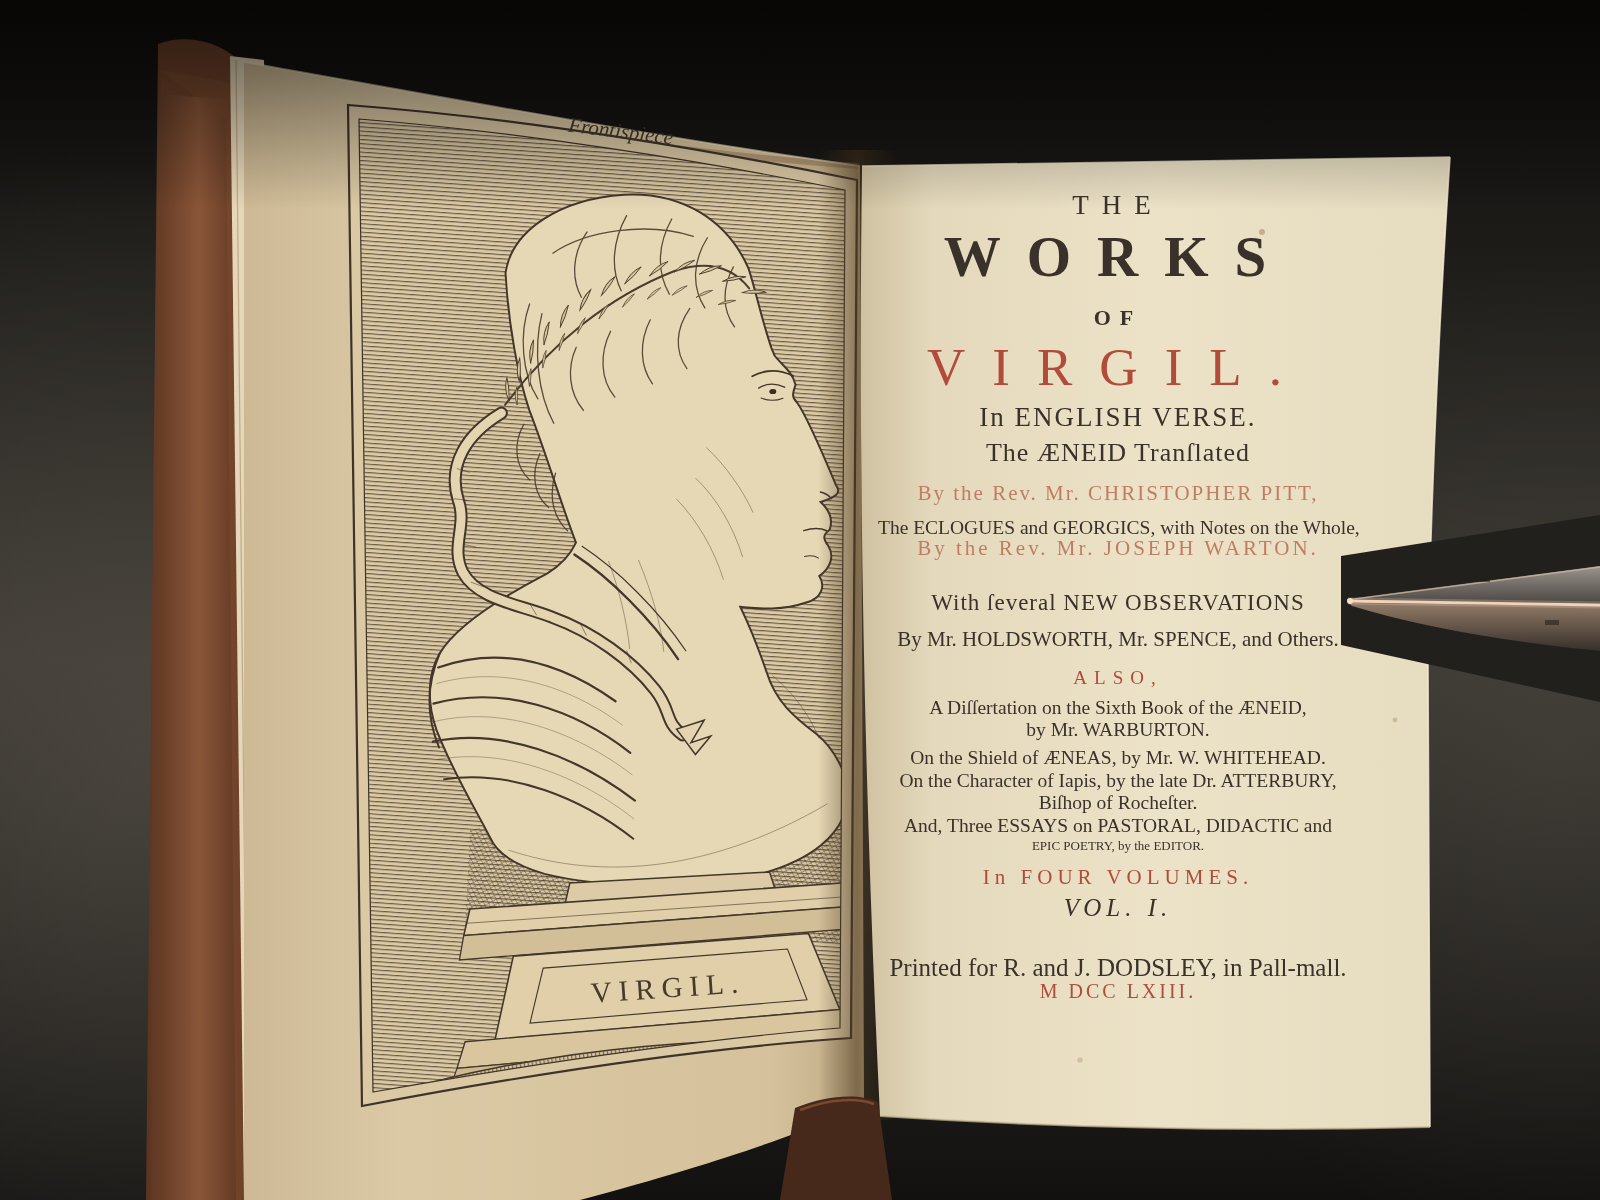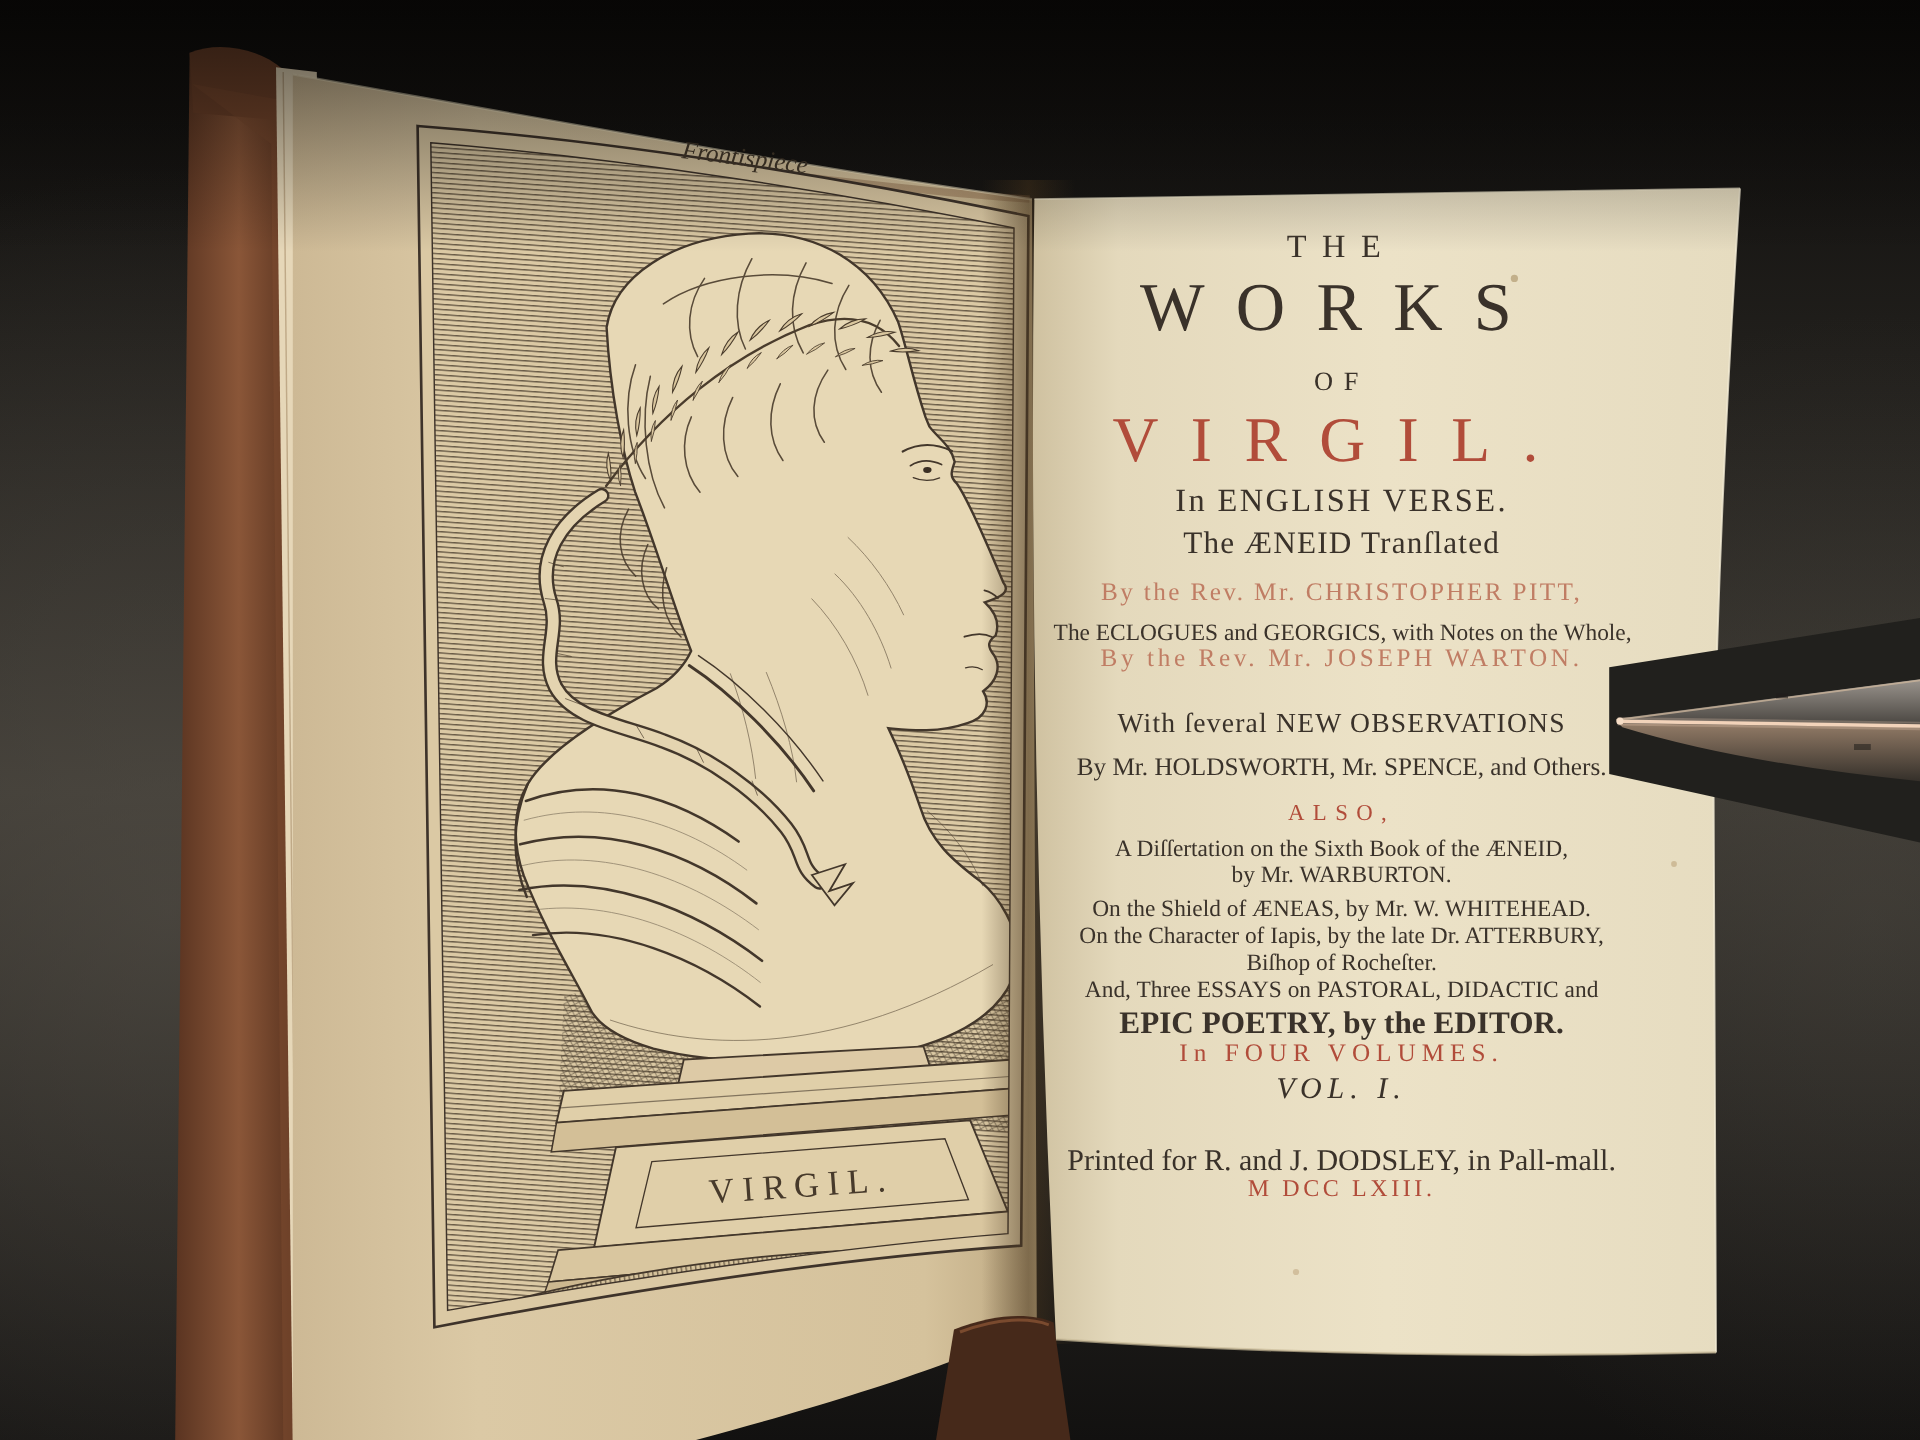--- a/index.html
+++ b/index.html
@@ -12,7 +12,7 @@
   .red{color:var(--red-ink,#b14c3a);}
   .redf{color:var(--red-ink-faded,#c07d64);}
   .l0{top:190px;font-size:27px;letter-spacing:13px;}
-  .l1{top:224px;font-size:57px;letter-spacing:26px;font-weight:normal;}
+  .l1{top:224px;font-size:57px;letter-spacing:26px;font-weight:bold;}
   .l2{top:305px;font-size:22px;letter-spacing:9px;}
   .l3{top:337px;font-size:53px;letter-spacing:27px;}
   .l4{top:402px;font-size:27px;letter-spacing:2px;}

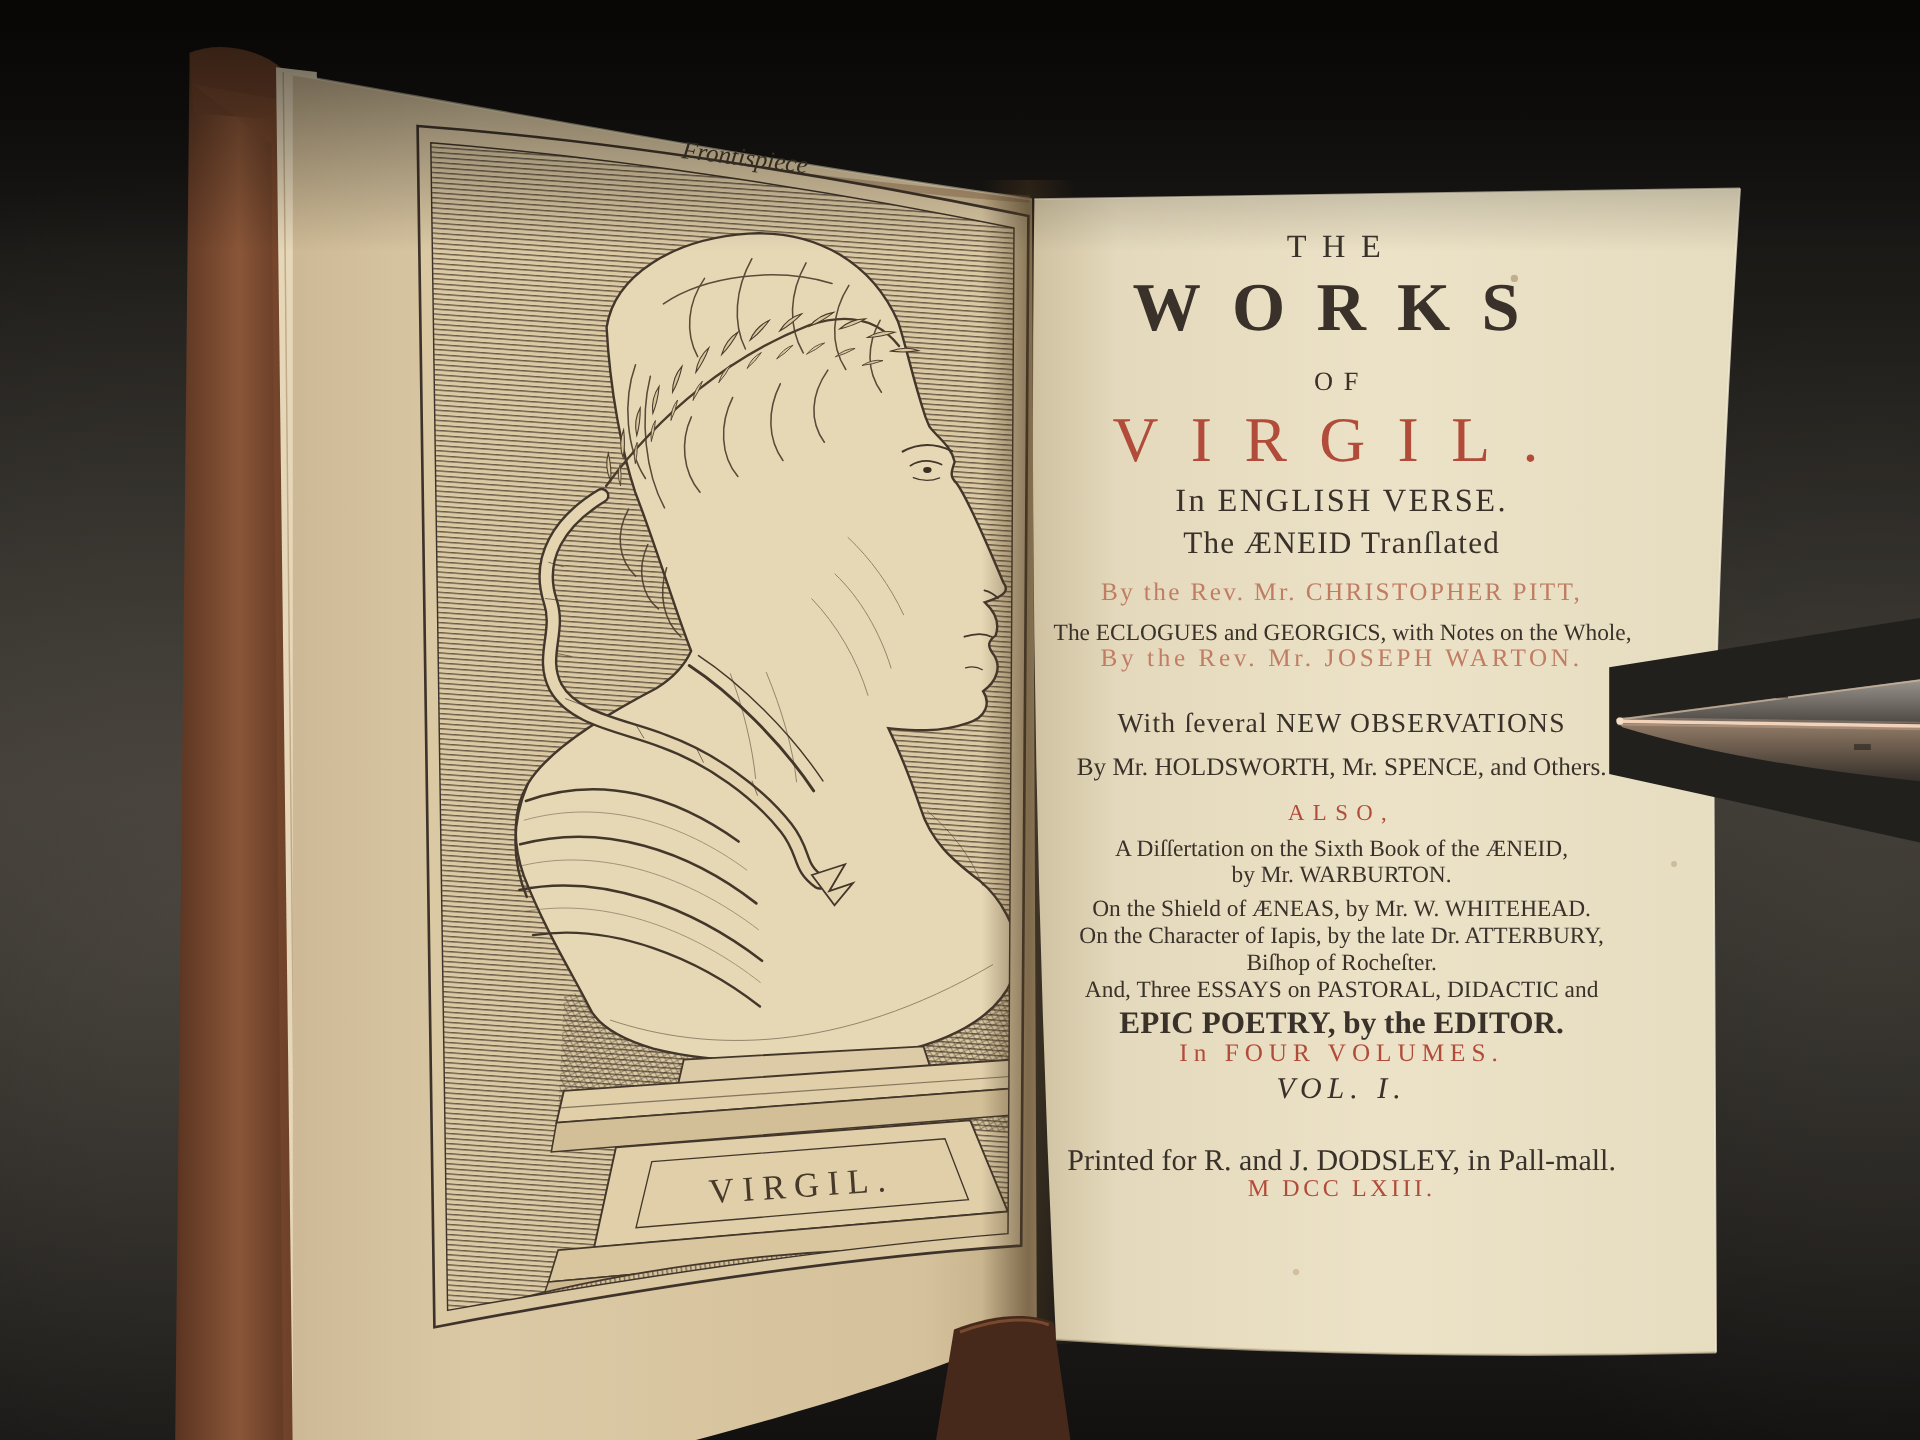--- a/index.html
+++ b/index.html
@@ -13,7 +13,7 @@
   .redf{color:var(--red-ink-faded,#c07d64);}
   .l0{top:190px;font-size:27px;letter-spacing:13px;}
   .l1{top:224px;font-size:57px;letter-spacing:26px;font-weight:bold;}
-  .l2{top:305px;font-size:22px;letter-spacing:9px;}
+  .l2{top:305px;font-size:22px;letter-spacing:9px;font-weight:bold;}
   .l3{top:337px;font-size:53px;letter-spacing:27px;}
   .l4{top:402px;font-size:27px;letter-spacing:2px;}
   .l5{top:438px;font-size:26px;letter-spacing:1px;}

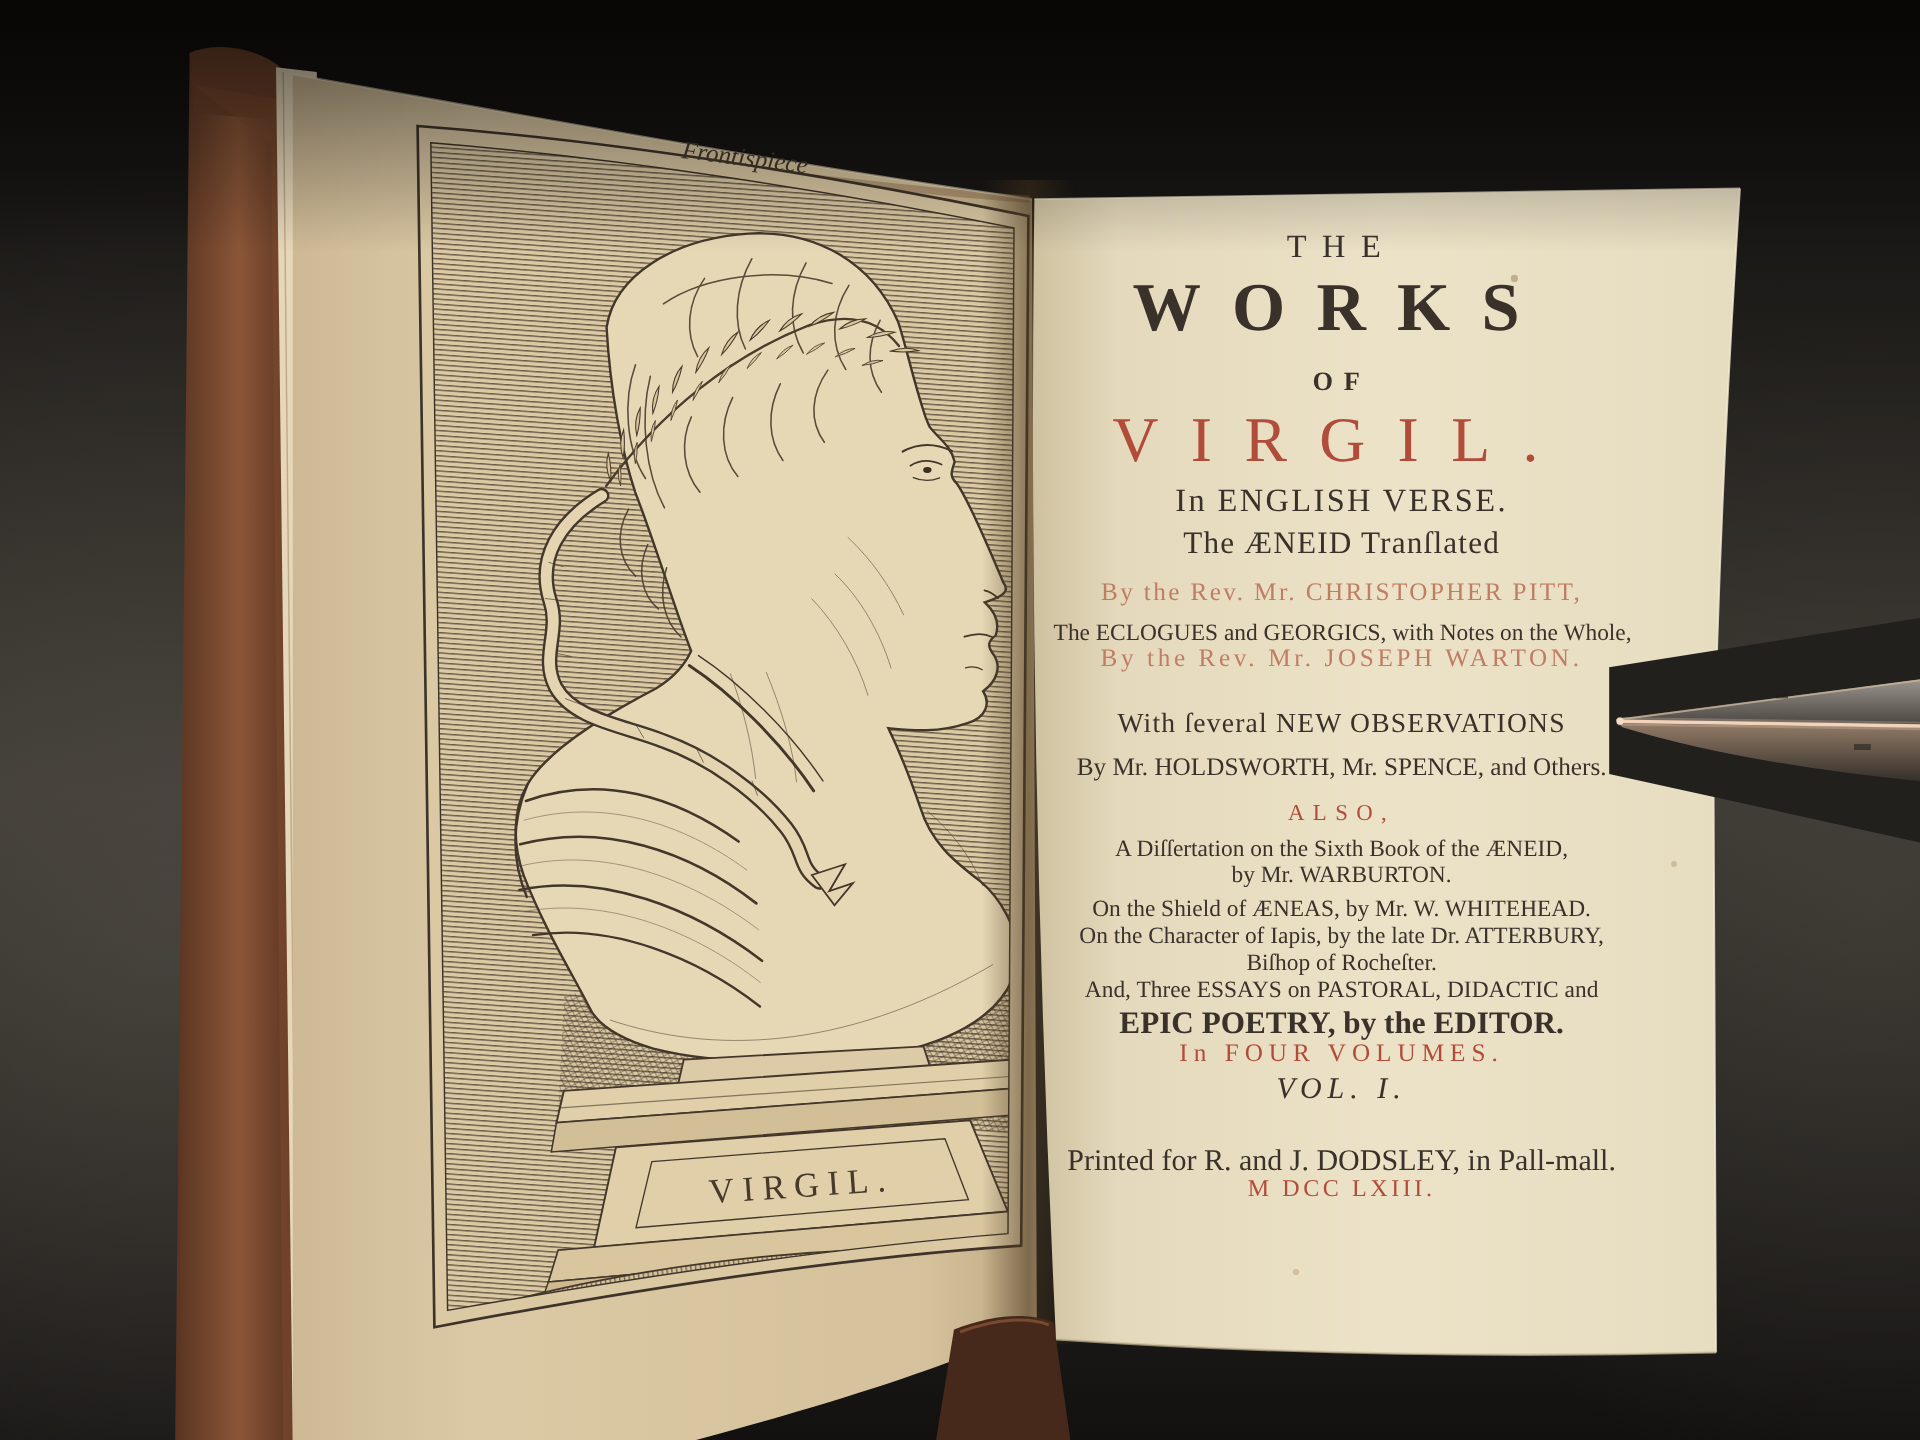--- a/index.html
+++ b/index.html
@@ -29,7 +29,7 @@
   .l15{top:770px;font-size:19.5px;}
   .l16{top:792px;font-size:19.5px;}
   .l17{top:815px;font-size:19.5px;}
-  .l18{top:838px;font-size:26px;font-weight:bold;}
+  .l18{top:838px;font-size:13px;}
   .l19{top:865px;font-size:21px;letter-spacing:5px;}
   .l20{top:894px;font-size:25px;letter-spacing:5px;font-style:italic;}
   .l21{top:927px;font-size:23px;letter-spacing:10px;}

